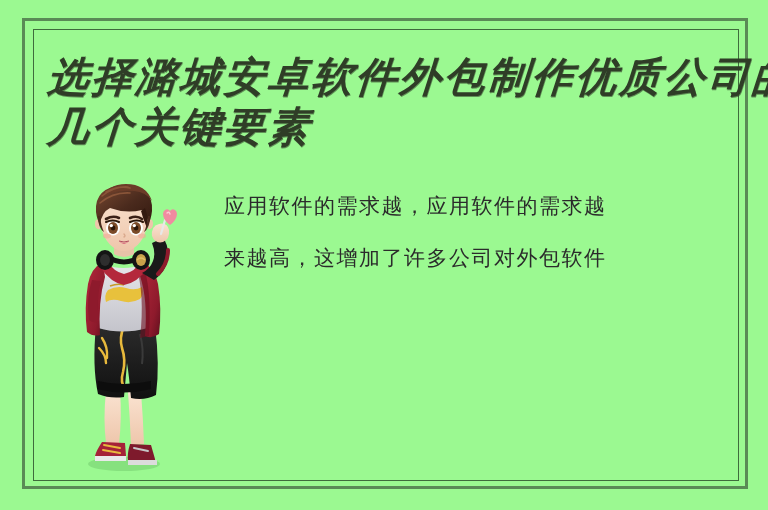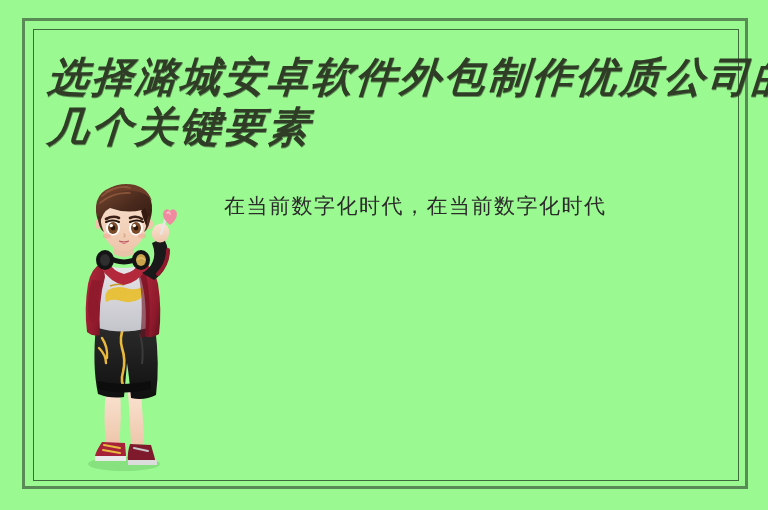--- a/index.html
+++ b/index.html
@@ -108,7 +108,7 @@
   </div>
 
   <div class="body-block">
-    <div class="body-line">在当前数字化时代，在当前数字化时代</div>
+    <div class="body-line">应用软件的需求越，应用软件的需求越</div>
   </div>
 
   <div class="character">

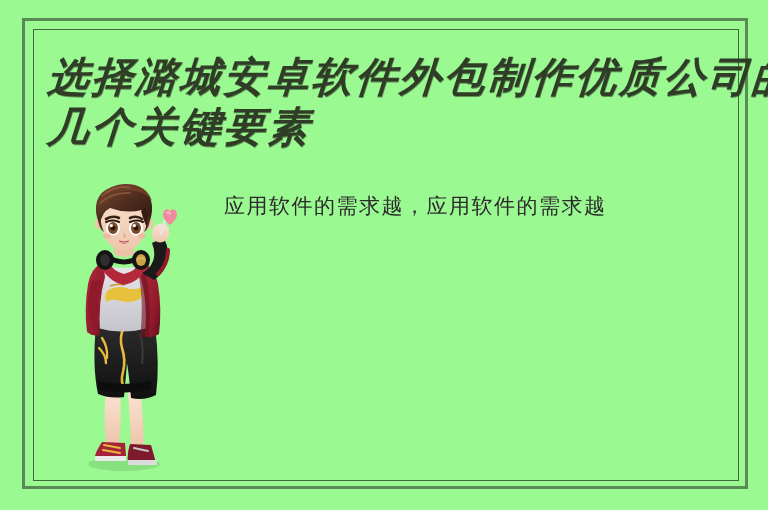--- a/index.html
+++ b/index.html
@@ -109,6 +109,7 @@
 
   <div class="body-block">
     <div class="body-line">应用软件的需求越，应用软件的需求越</div>
+    <div class="body-line">来越高，这增加了许多公司对外包软件</div>
   </div>
 
   <div class="character">

